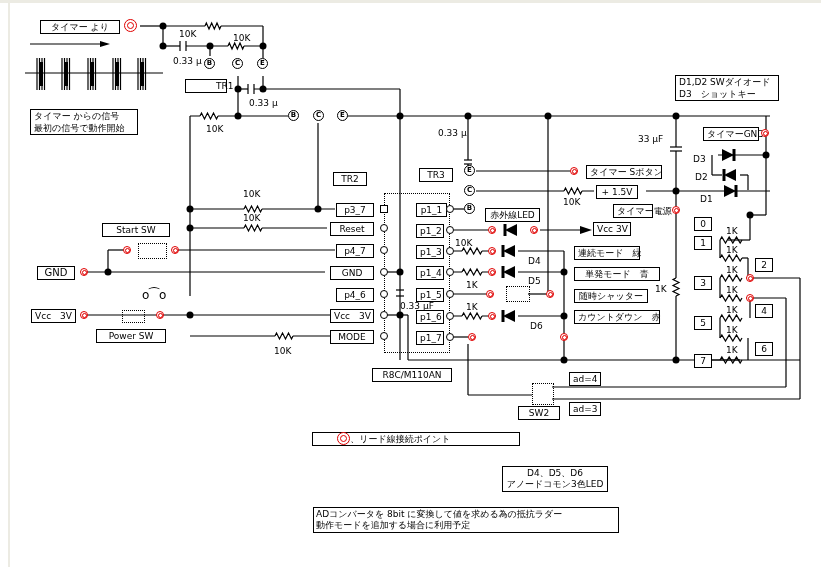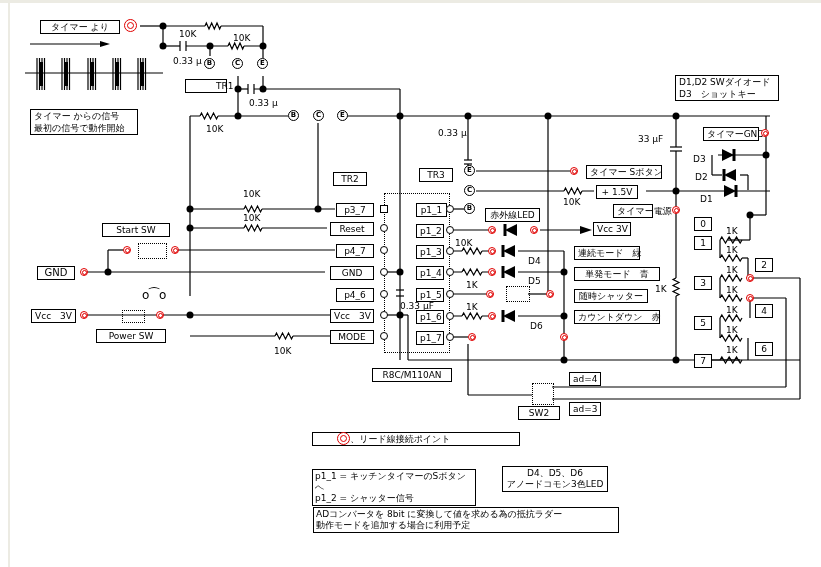--- a/index.html
+++ b/index.html
@@ -391,8 +391,6 @@
 
 <div class="lbl" style="left:312px;top:432px;width:208px;text-align:left;padding-left:28px;"><span>は、リード線接続ポイント</span></div>
 <div class="rpbig" style="left:337px;top:432px;"></div>
-<div class="lbl ml" style="left:312px;top:469px;width:164px;line-height:11px;padding:1px 2px;">p1_1 = キッチンタイマーのSボタンへ
-p1_2 = シャッター信号</div>
 <div class="lbl ml" style="left:494px;top:466px;width:106px;text-align:center;line-height:11px;padding:1px 2px;margin-left:8px;">D4、D5、D6
 アノードコモン3色LED</div>
 <div class="lbl ml" style="left:313px;top:507px;width:306px;line-height:11px;padding:1px 2px;">ADコンバータを 8bit に変換して値を求める為の抵抗ラダー

